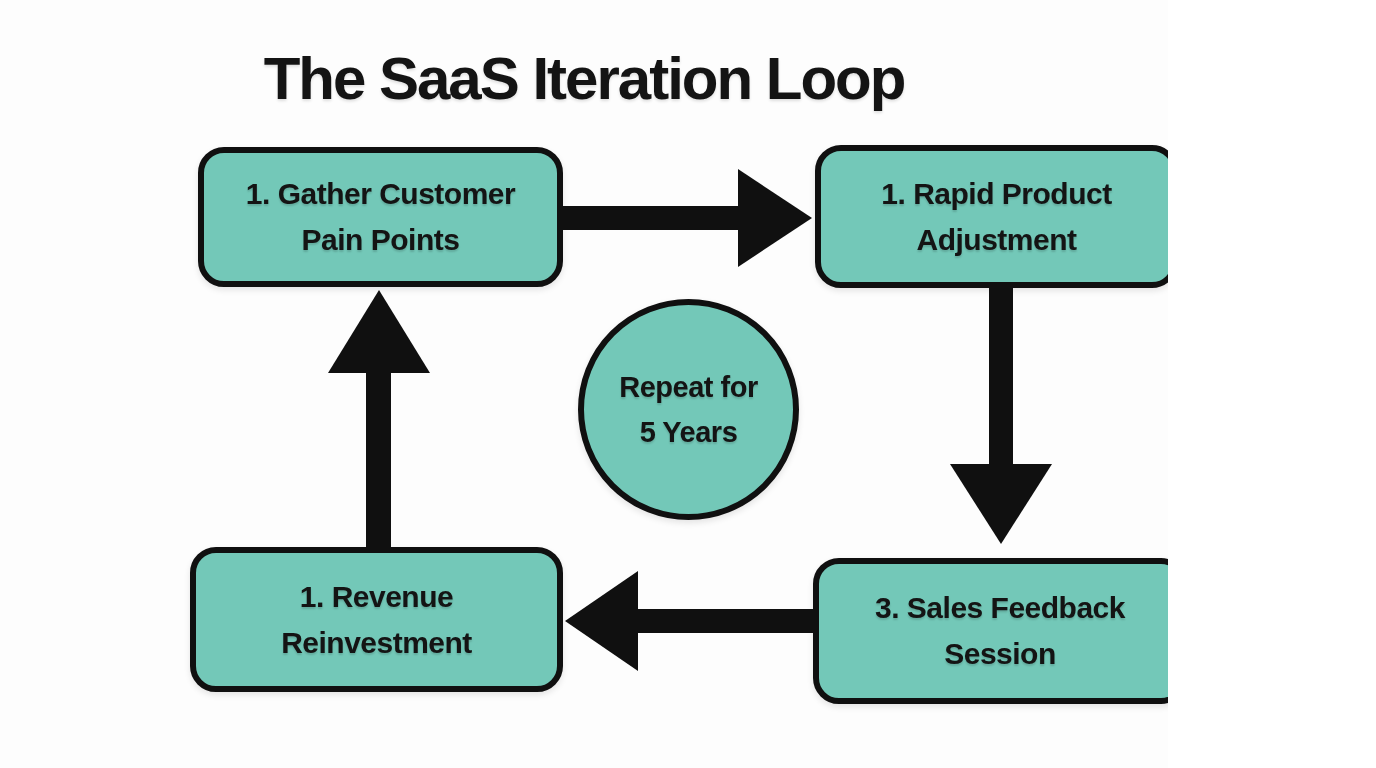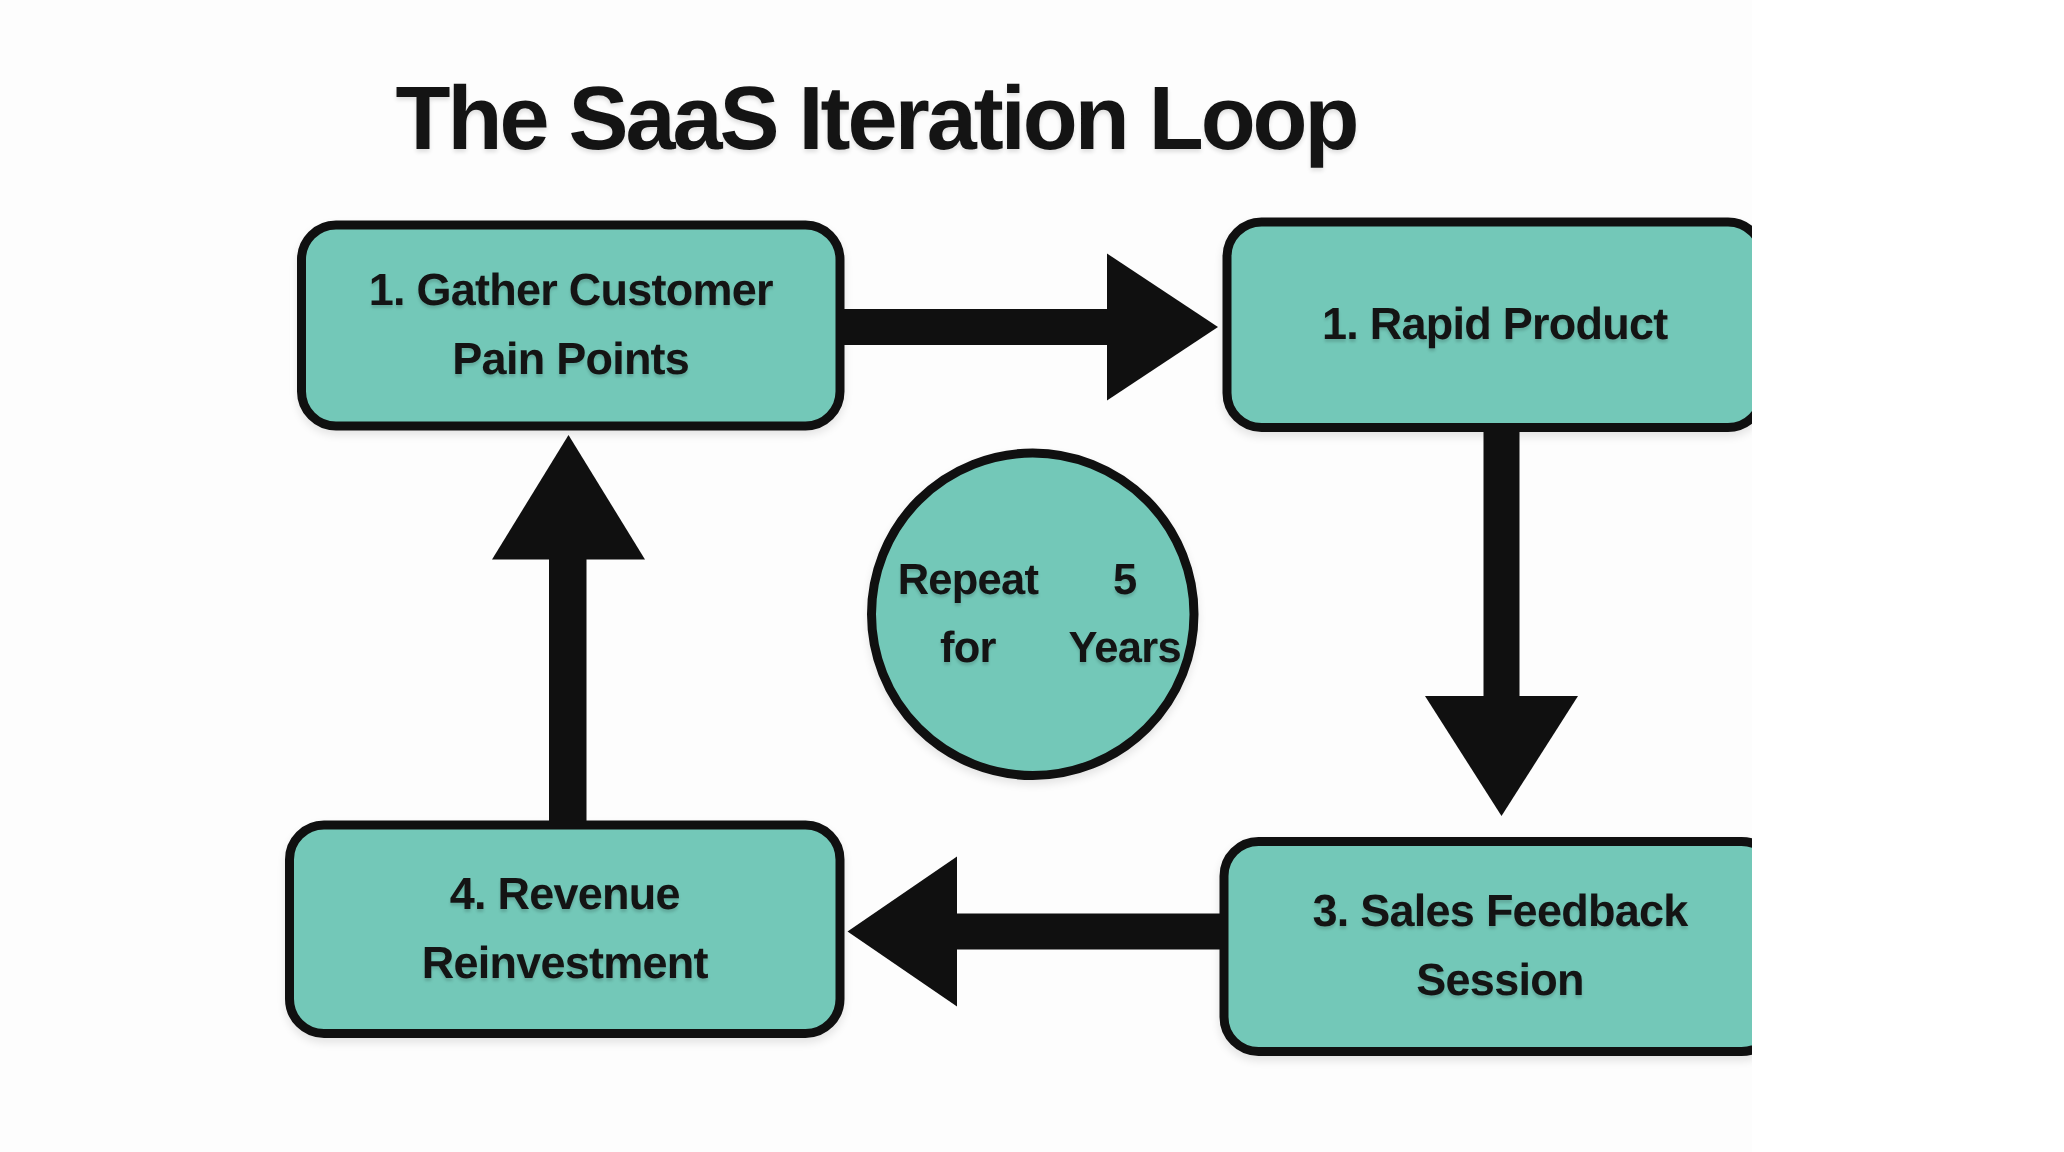--- a/index.html
+++ b/index.html
@@ -112,6 +112,7 @@
 
   <div class="node node-2">
     <div>1. Rapid Product</div>
+    <div>Adjustment</div>
   </div>
 
   <div class="node node-3">

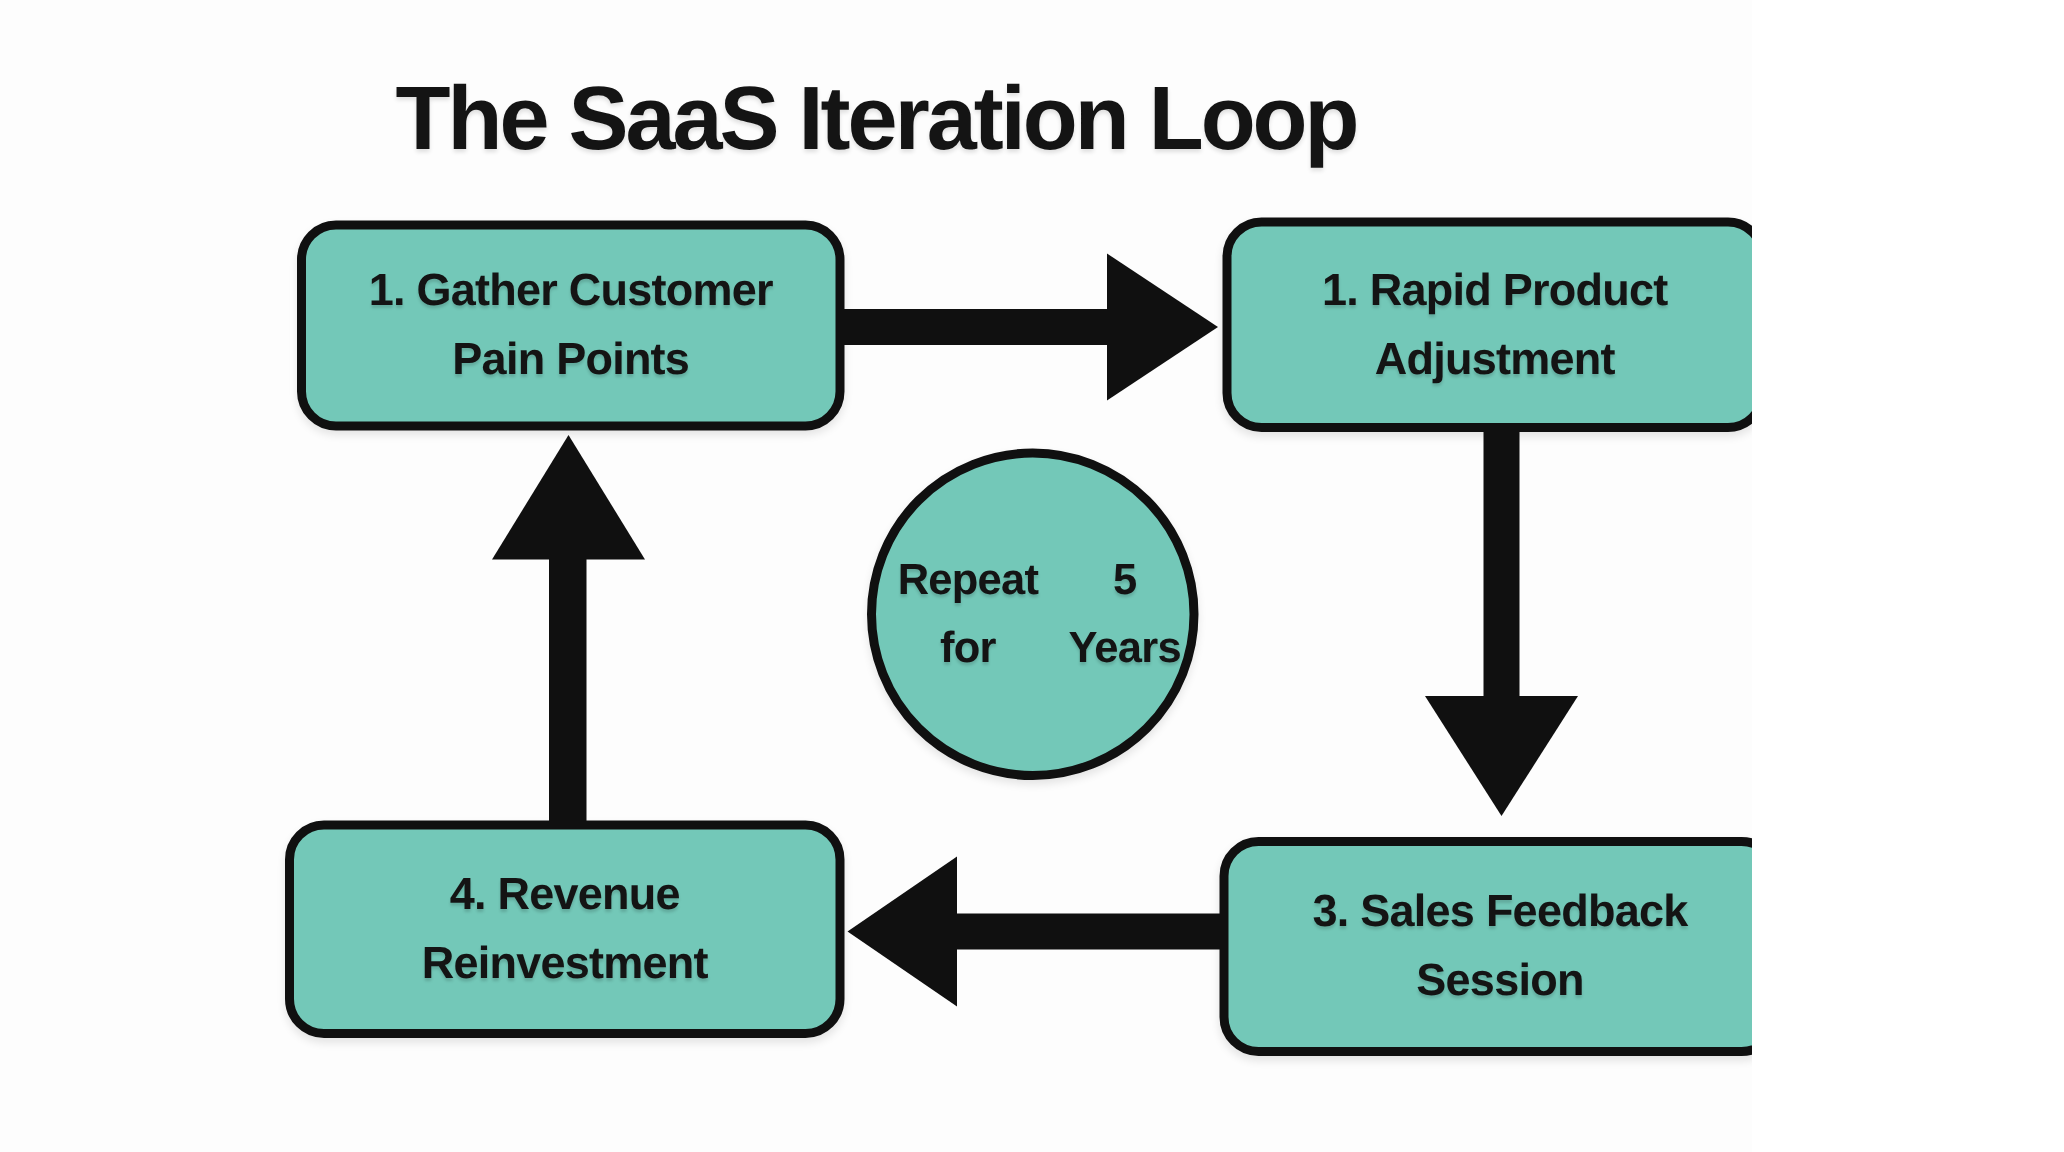--- a/index.html
+++ b/index.html
@@ -55,7 +55,7 @@
     border: 6px solid var(--outline, #101010);
     border-radius: 50%;
     display: flex;
-    flex-direction: row;
+    flex-direction: column;
     align-items: center;
     justify-content: center;
     text-align: center;

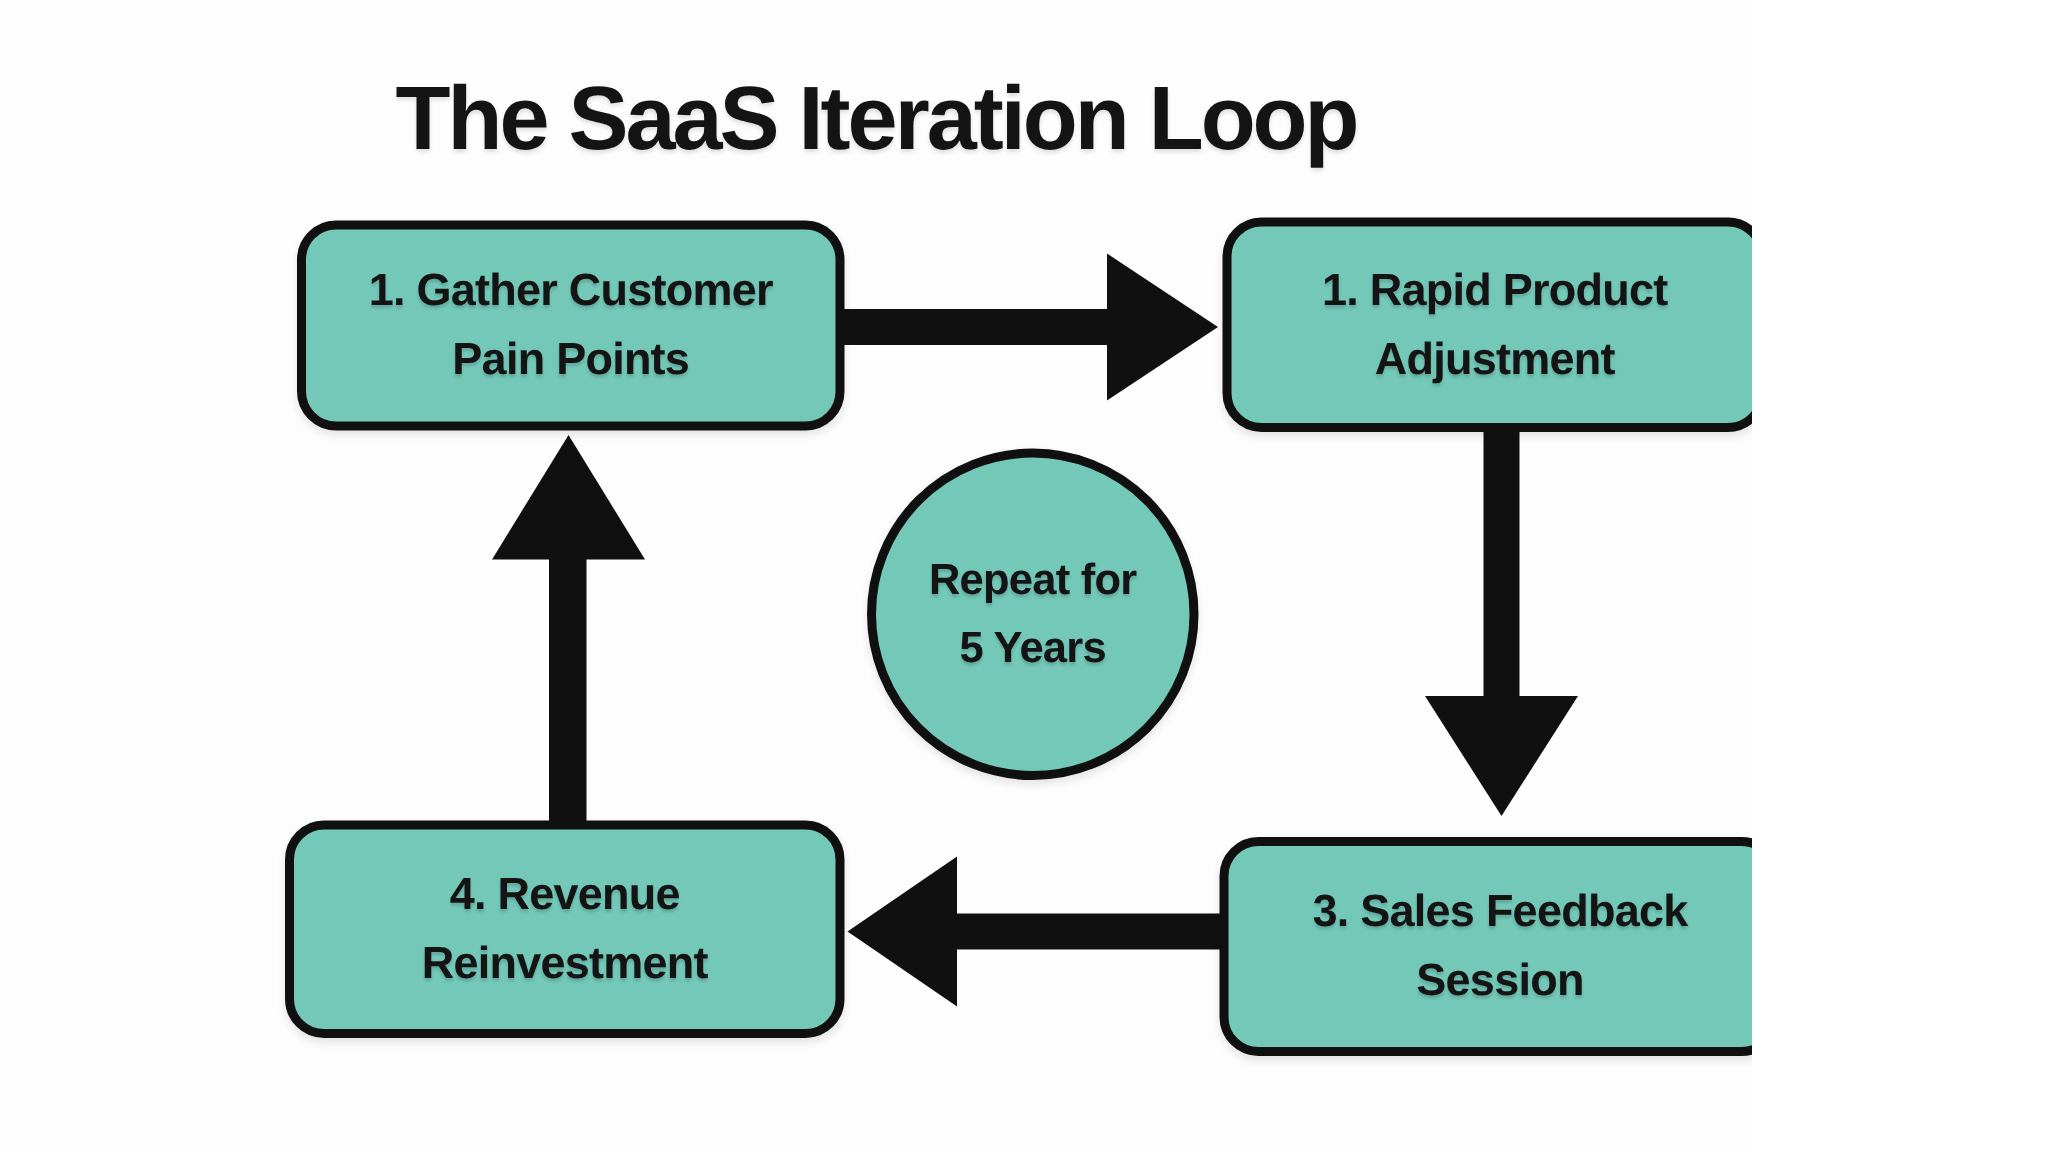--- a/index.html
+++ b/index.html
@@ -121,7 +121,7 @@
   </div>
 
   <div class="node node-4">
-    <div>4. Revenue</div>
+    <div>1. Revenue</div>
     <div>Reinvestment</div>
   </div>
 

